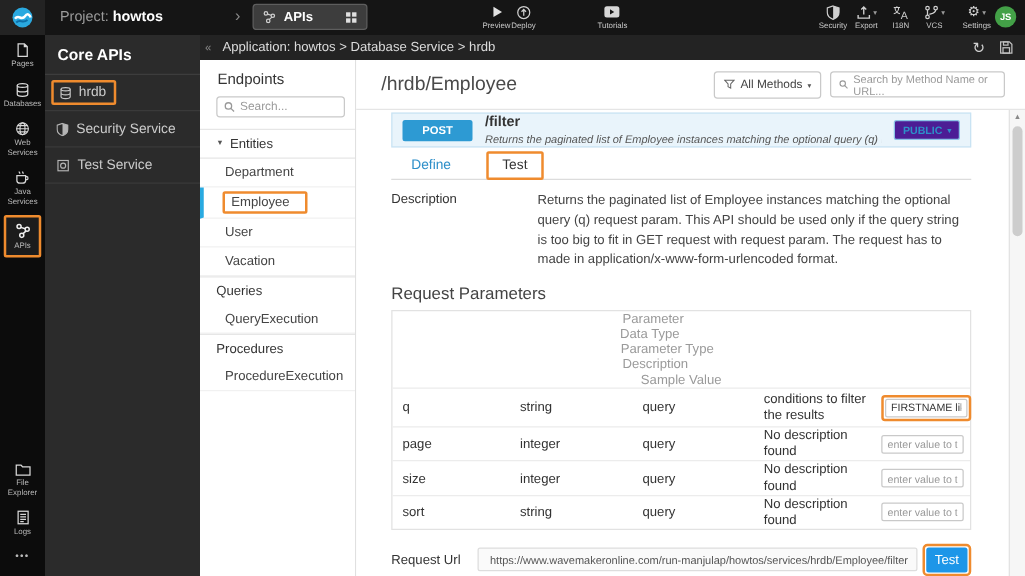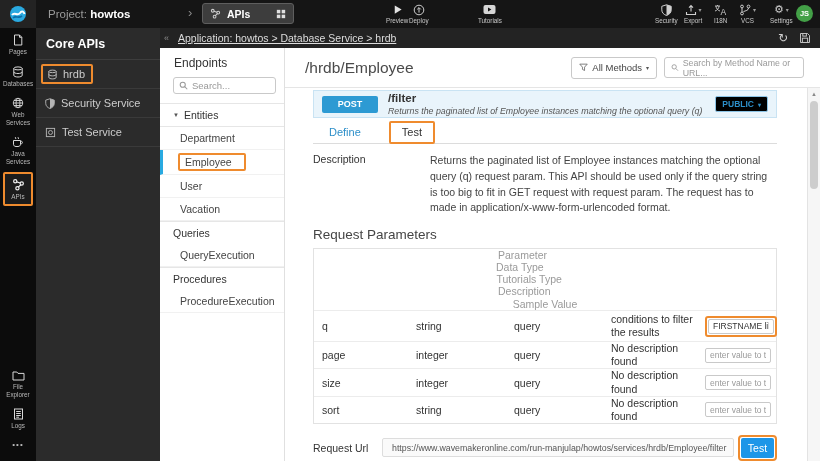--- a/index.html
+++ b/index.html
@@ -48,7 +48,7 @@
   .breadcrumbbar { position:absolute; top:28px; left:160px; width:660px; height:20px; background:#232323;
     display:flex; align-items:center; color:#dcdcdc; font-size:10.5px; }
   .collapse { color:#8a8a8a; font-size:9px; padding:0 9px 0 4px; }
-  .crumb { flex:1;text-decoration:underline; }
+  .crumb { flex:1; }
   .bc-icons { display:flex; align-items:center; gap:11px; padding-right:9px; }
   .bc-icons .uglyph { font-size:12px; }
 

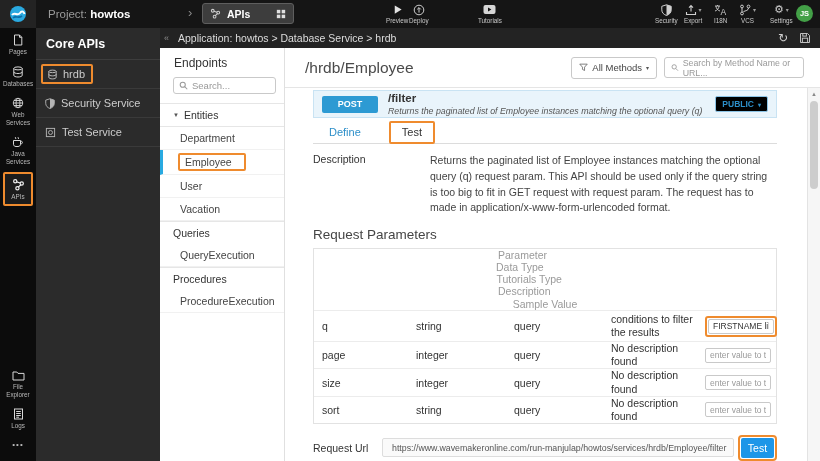--- a/index.html
+++ b/index.html
@@ -90,7 +90,7 @@
   .path-wrap { flex:1; overflow:hidden; }
   .epath { font-size:11.5px; font-weight:bold; color:#333; line-height:1.15; }
   .esummary { font-size:8.8px; font-style:italic; color:#555; white-space:nowrap; overflow:hidden; }
-  .public-btn { height:16px; border:1px solid #8cc4e6; background:#000000; color:#2d8fc9;
+  .public-btn { height:16px; border:1px solid #8cc4e6; background:#4c1d95; color:#2d8fc9;
     font-size:8.5px; font-weight:bold; border-radius:2px; display:flex; align-items:center;
     gap:4px; padding:0 6px; flex:none; }
 

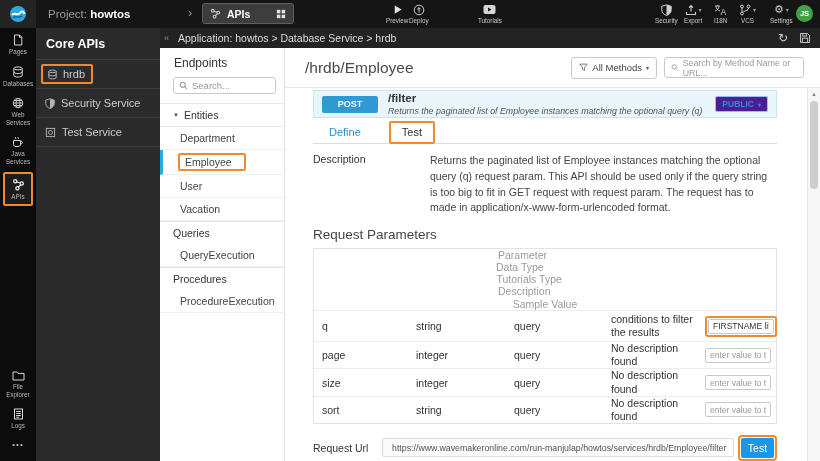--- a/index.html
+++ b/index.html
@@ -411,7 +411,7 @@
         <div class="rp-row head">
           <span class="c1">Parameter</span>
           <span class="c2">Data Type</span>
-          <span class="c3">Tutorials Type</span>
+          <span class="c3">Parameter Type</span>
           <span class="c4">Description</span>
           <span class="c5">Sample Value</span>
         </div>

